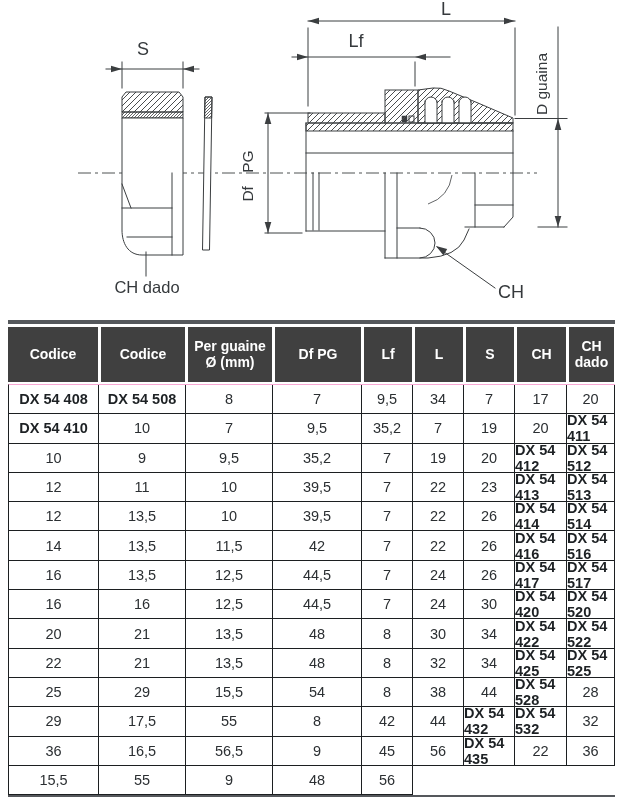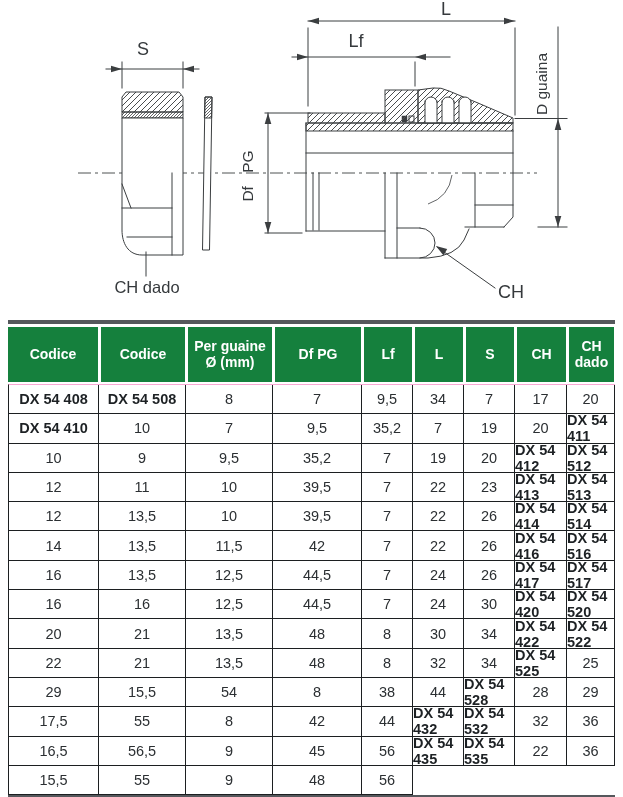--- a/index.html
+++ b/index.html
@@ -33,7 +33,7 @@
   }
   .header-row{height:55px;margin-bottom:2px;}
   .hcell{
-    background:#15803d;color:#ffffff;font-weight:bold;font-size:14px;
+    background:#404040;color:#ffffff;font-weight:bold;font-size:14px;
     line-height:1.12;display:flex;align-items:center;justify-content:center;
     text-align:center;box-sizing:border-box;padding:0 3px;
   }

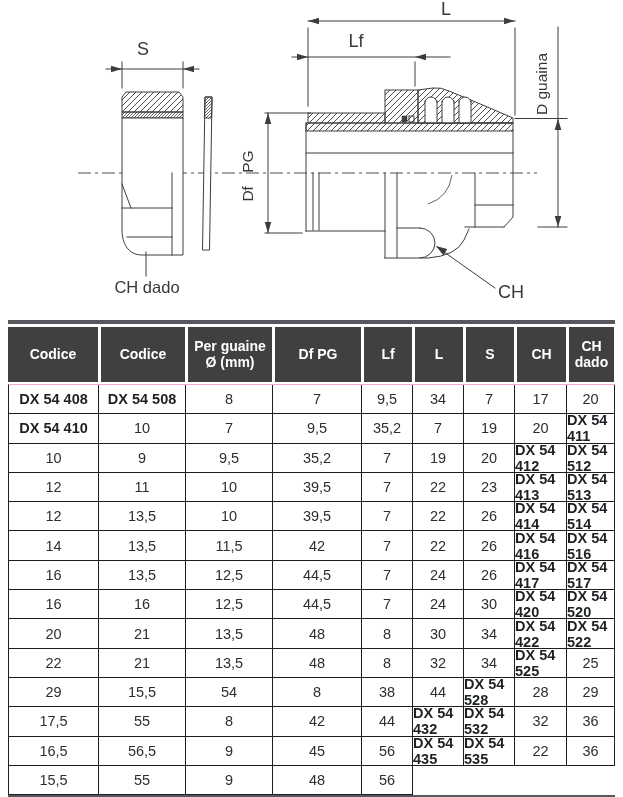--- a/index.html
+++ b/index.html
@@ -243,6 +243,7 @@
         <div class="cell">8</div>
         <div class="cell">32</div>
         <div class="cell">34</div>
+        <div class="cell code">DX 54 425</div>
         <div class="cell code">DX 54 525</div>
         <div class="cell">25</div>
         <div class="cell">29</div>

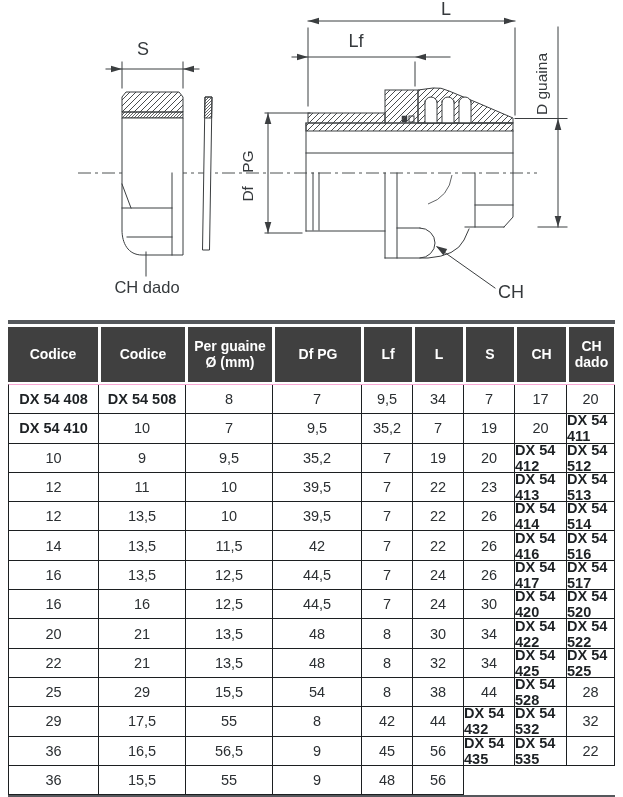--- a/index.html
+++ b/index.html
@@ -270,7 +270,6 @@
         <div class="cell">45</div>
         <div class="cell">56</div>
         <div class="cell code">DX 54 435</div>
-        <div class="cell code">DX 54 535</div>
         <div class="cell">22</div>
         <div class="cell">36</div>
         <div class="cell">15,5</div>

